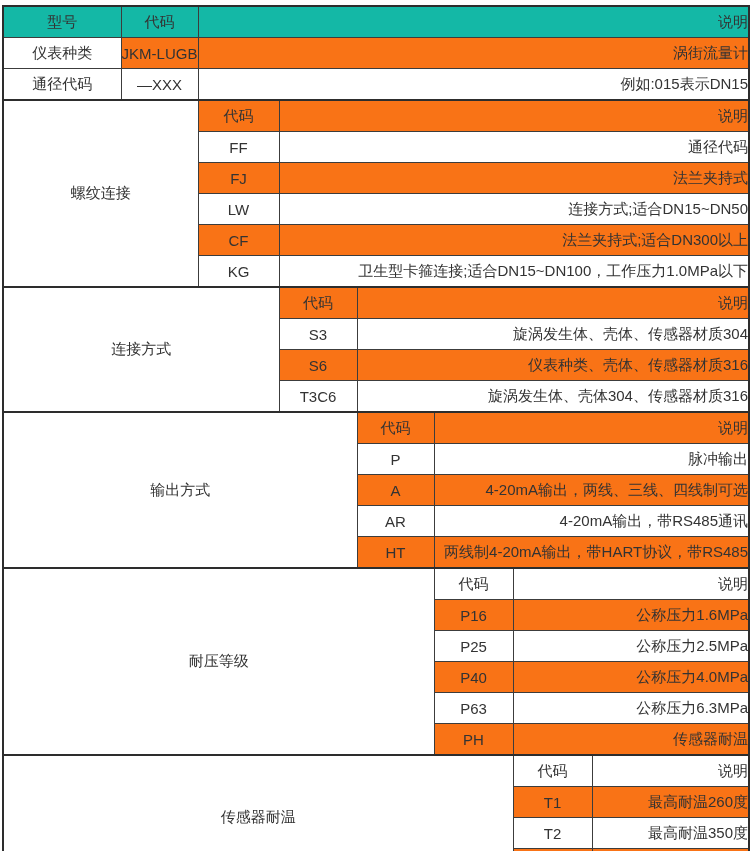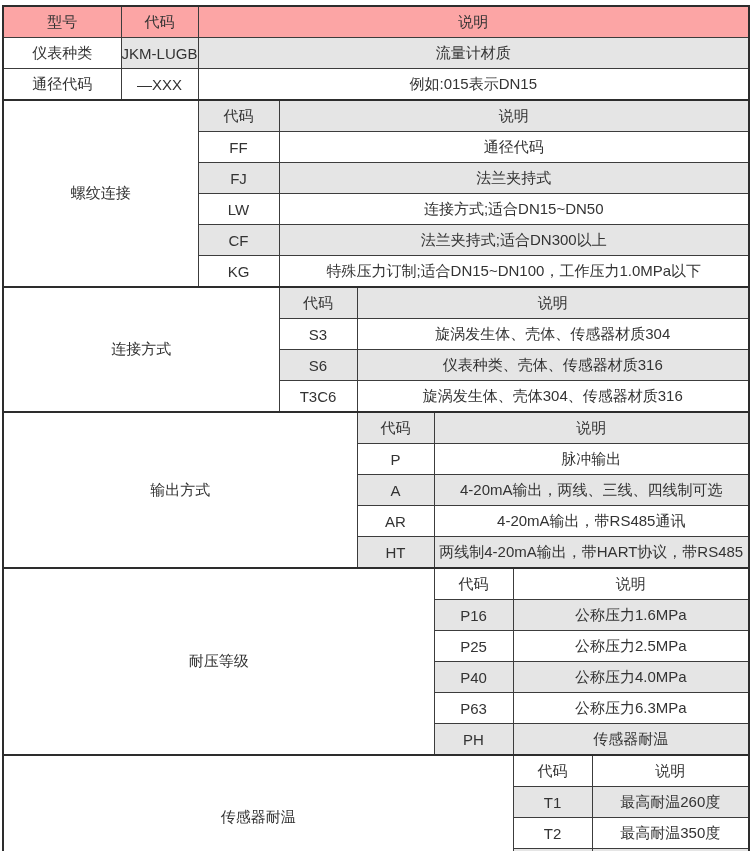--- a/index.html
+++ b/index.html
@@ -34,7 +34,7 @@
   td.c { text-align: center; }
   td.l { text-align: center; padding-left: 10px; padding-right: 4px; }
   td.shade { background: #e5e5e5; margin-top: 27px; }
-  td.hshade { background: #fca5a5; }
+  td.hshade { background: #14b8a6; }
   tr.sec > td { border-top: 2px solid #2d2d2d; }
 </style>
 </head>

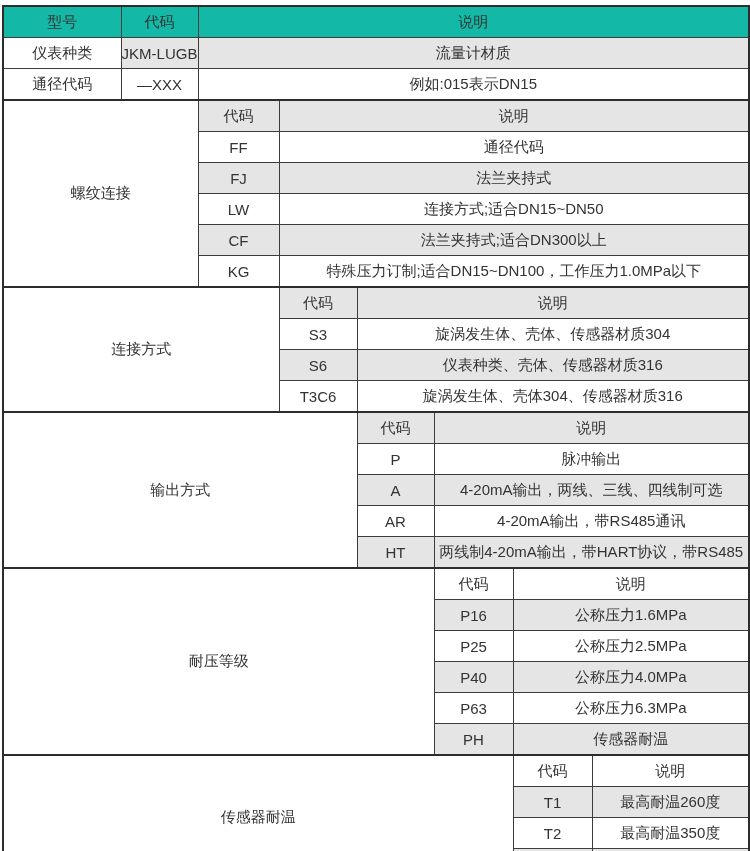--- a/index.html
+++ b/index.html
@@ -32,7 +32,7 @@
     vertical-align: middle;
   }
   td.c { text-align: center; }
-  td.l { text-align: center; padding-left: 10px; padding-right: 4px; }
+  td.l { text-align: right; padding-left: 10px; padding-right: 4px; }
   td.shade { background: #e5e5e5; margin-top: 27px; }
   td.hshade { background: #14b8a6; }
   tr.sec > td { border-top: 2px solid #2d2d2d; }

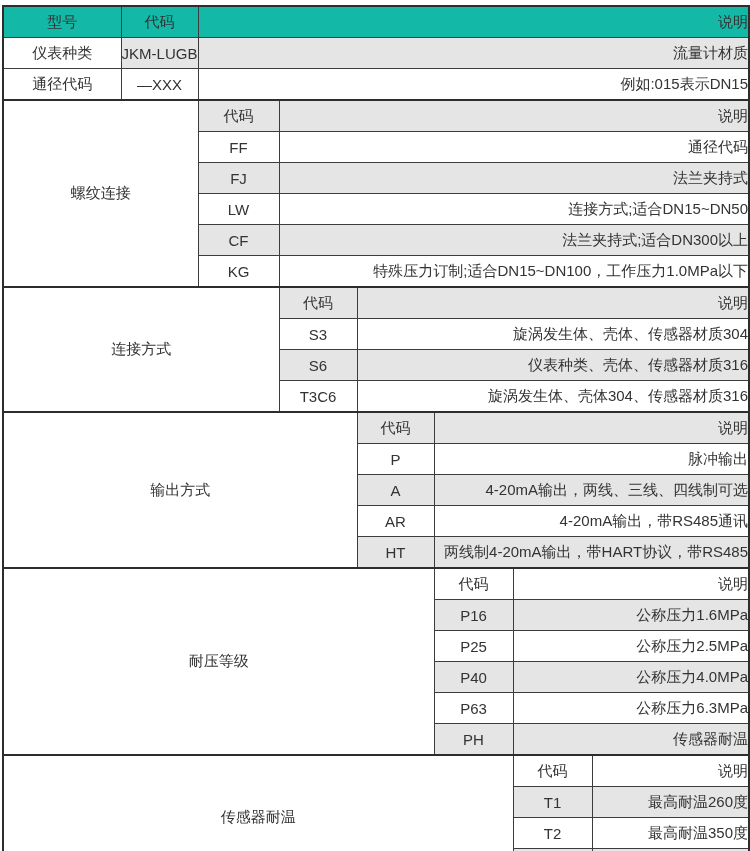--- a/index.html
+++ b/index.html
@@ -33,7 +33,7 @@
   }
   td.c { text-align: center; }
   td.l { text-align: right; padding-left: 10px; padding-right: 4px; }
-  td.shade { background: #e5e5e5; margin-top: 27px; }
+  td.shade { background: #f97316; margin-top: 27px; }
   td.hshade { background: #14b8a6; }
   tr.sec > td { border-top: 2px solid #2d2d2d; }
 </style>

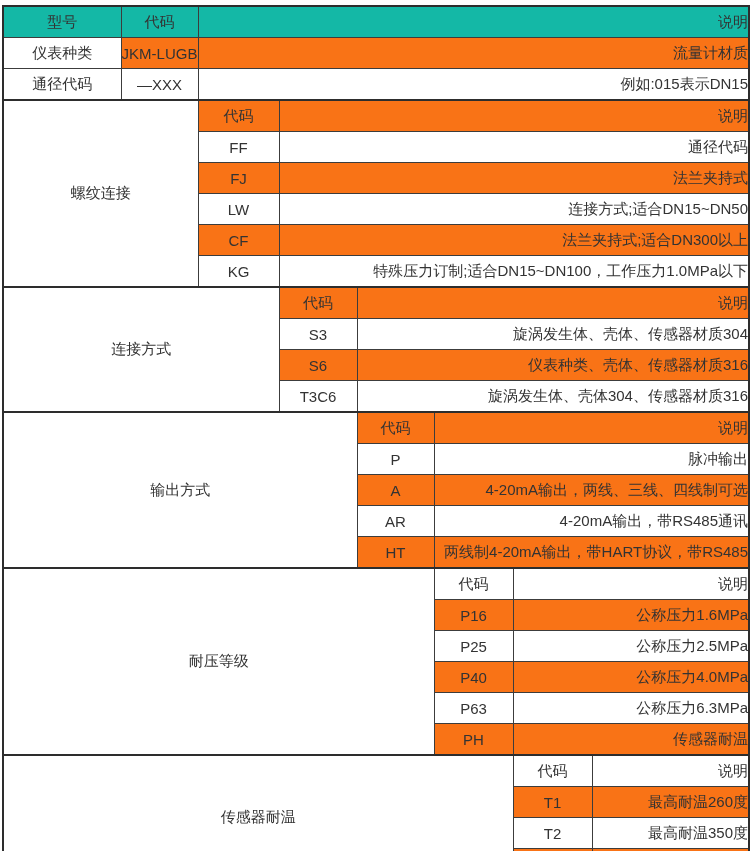--- a/index.html
+++ b/index.html
@@ -63,7 +63,7 @@
   <tr>
     <td class="c">仪表种类</td>
     <td class="c shade">JKM-LUGB</td>
-    <td class="l shade" colspan="6">流量计材质</td>
+    <td class="l shade" colspan="6">涡街流量计</td>
   </tr>
 
   <tr>

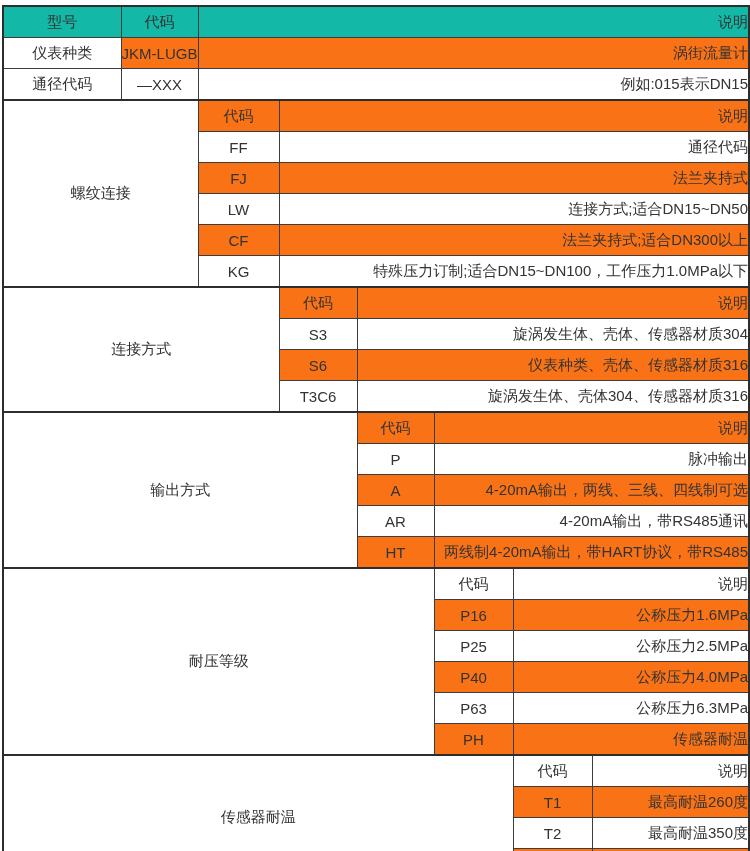--- a/index.html
+++ b/index.html
@@ -95,7 +95,7 @@
   </tr>
   <tr>
     <td class="c">KG</td>
-    <td class="l" colspan="5">特殊压力订制;适合DN15~DN100，工作压力1.0MPa以下</td>
+    <td class="l" colspan="5">卫生型卡箍连接;适合DN15~DN100，工作压力1.0MPa以下</td>
   </tr>
 
   <tr class="sec">

